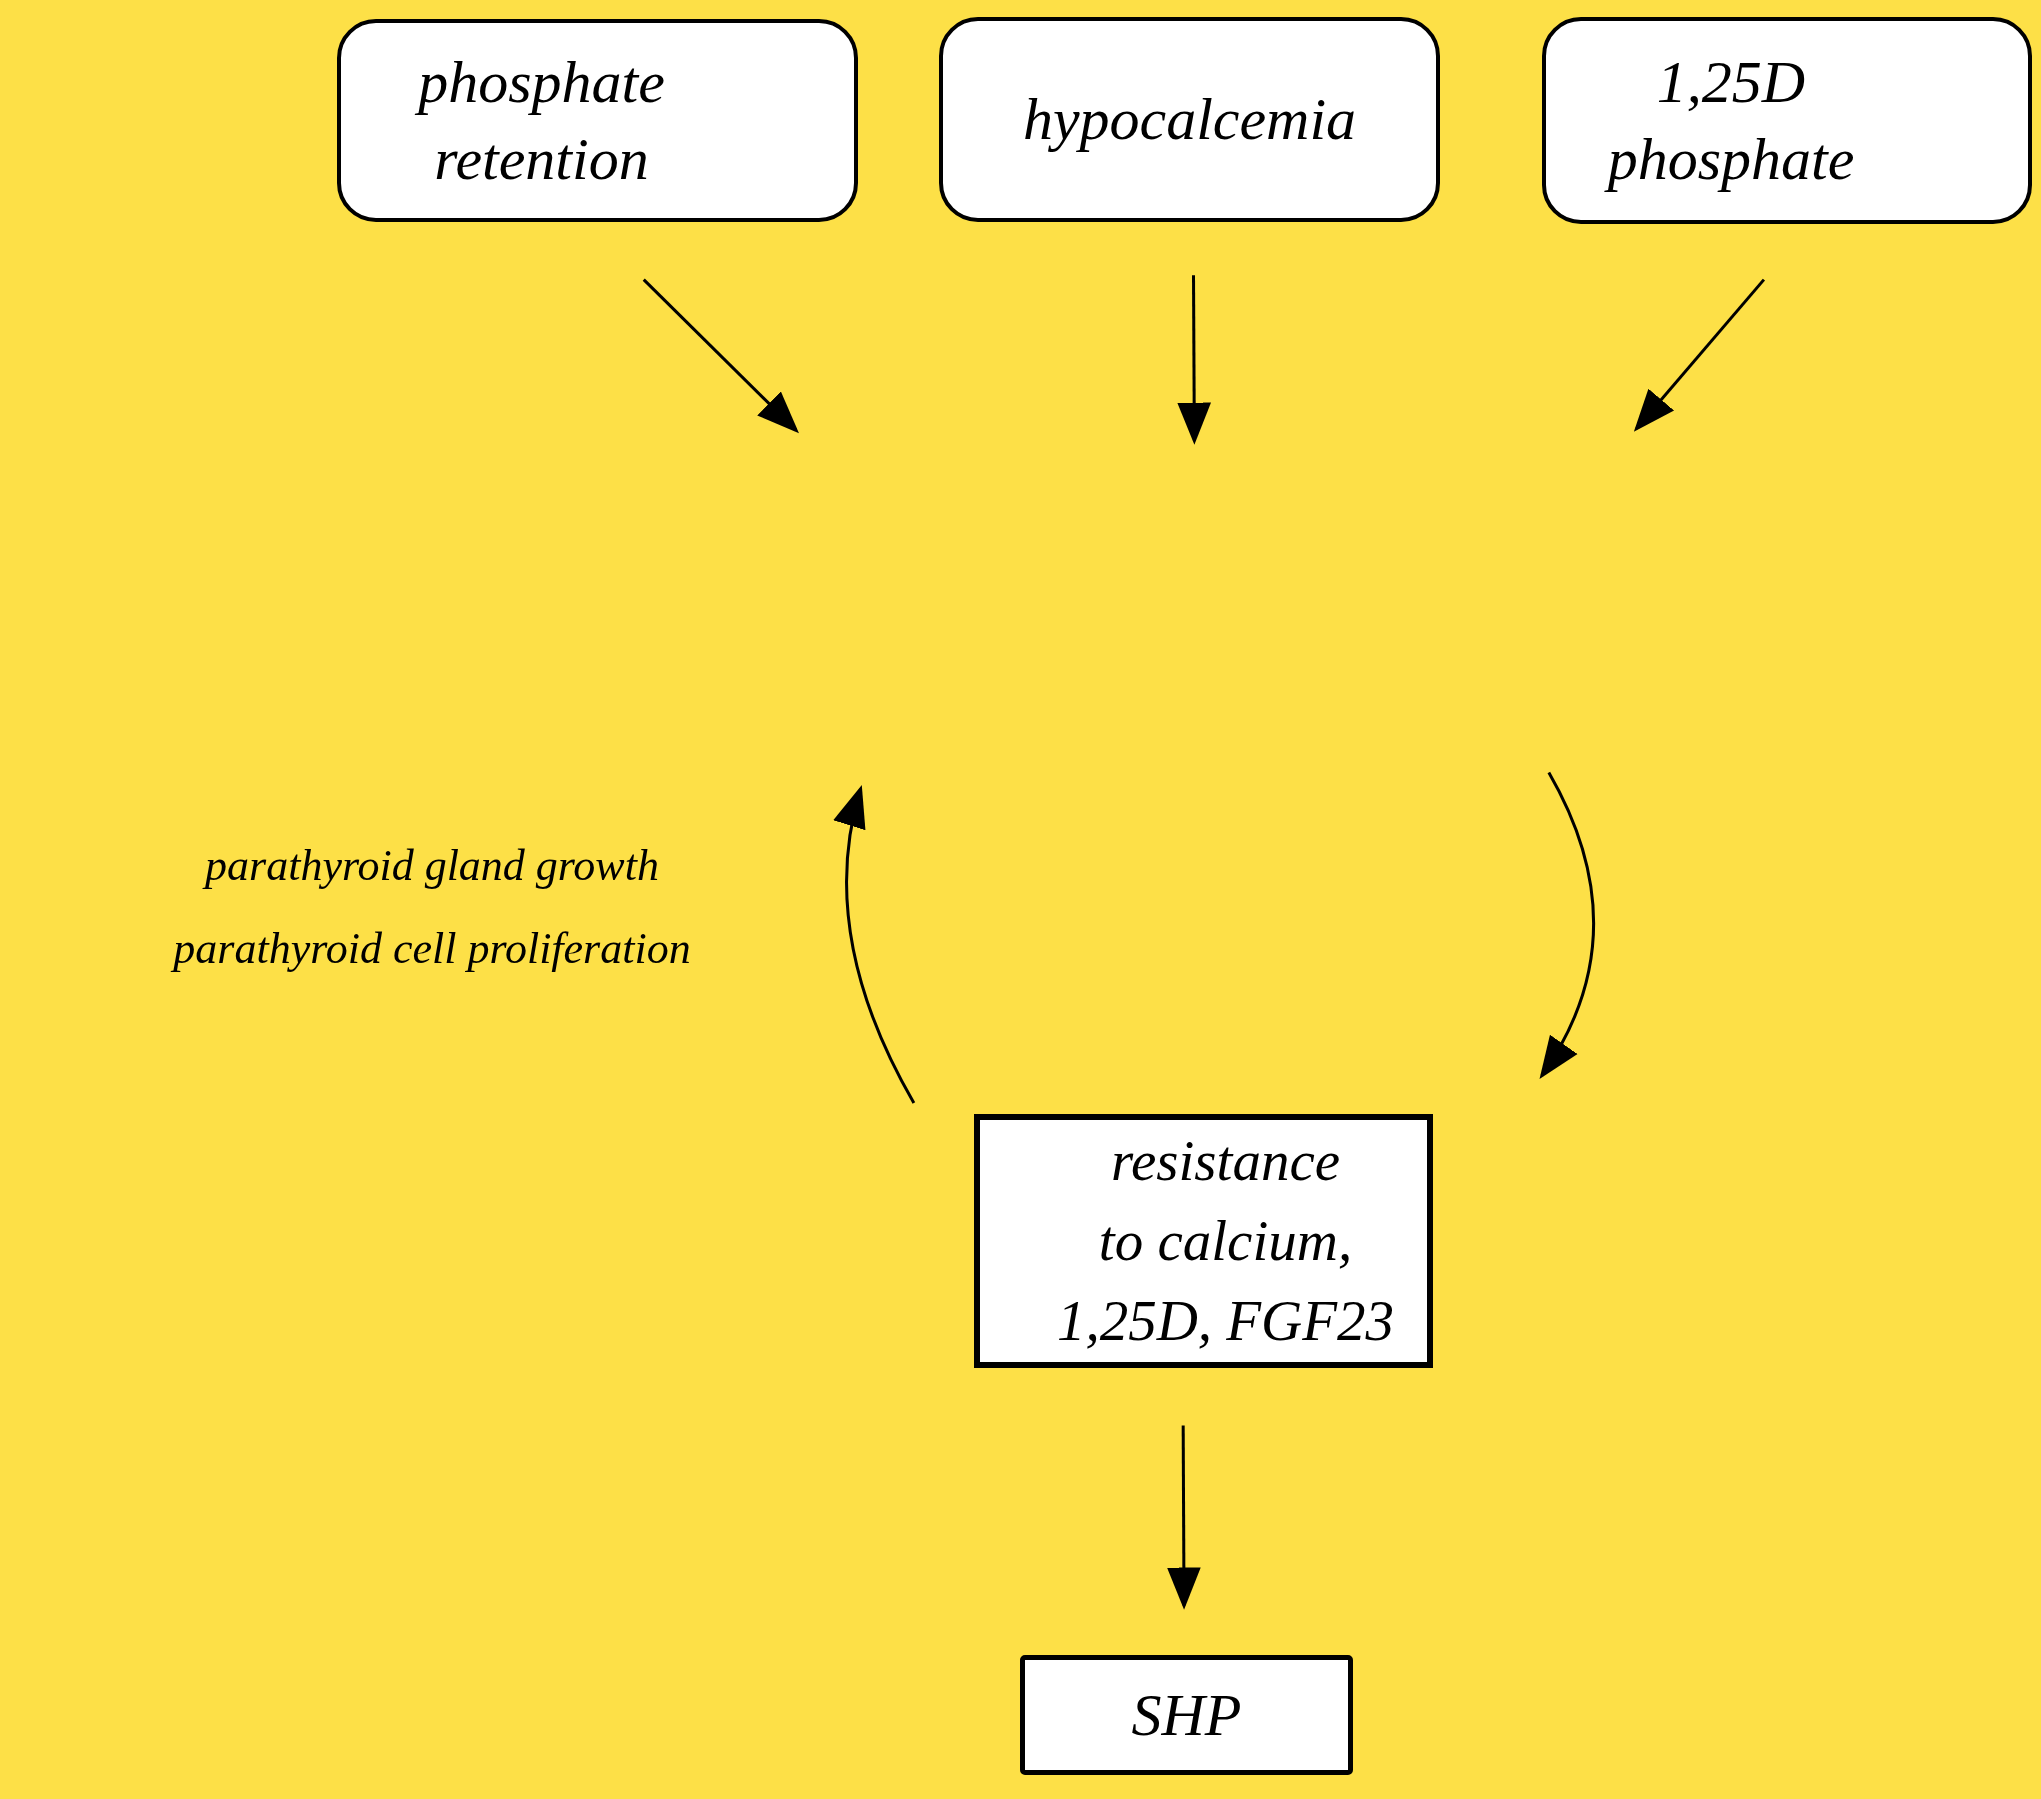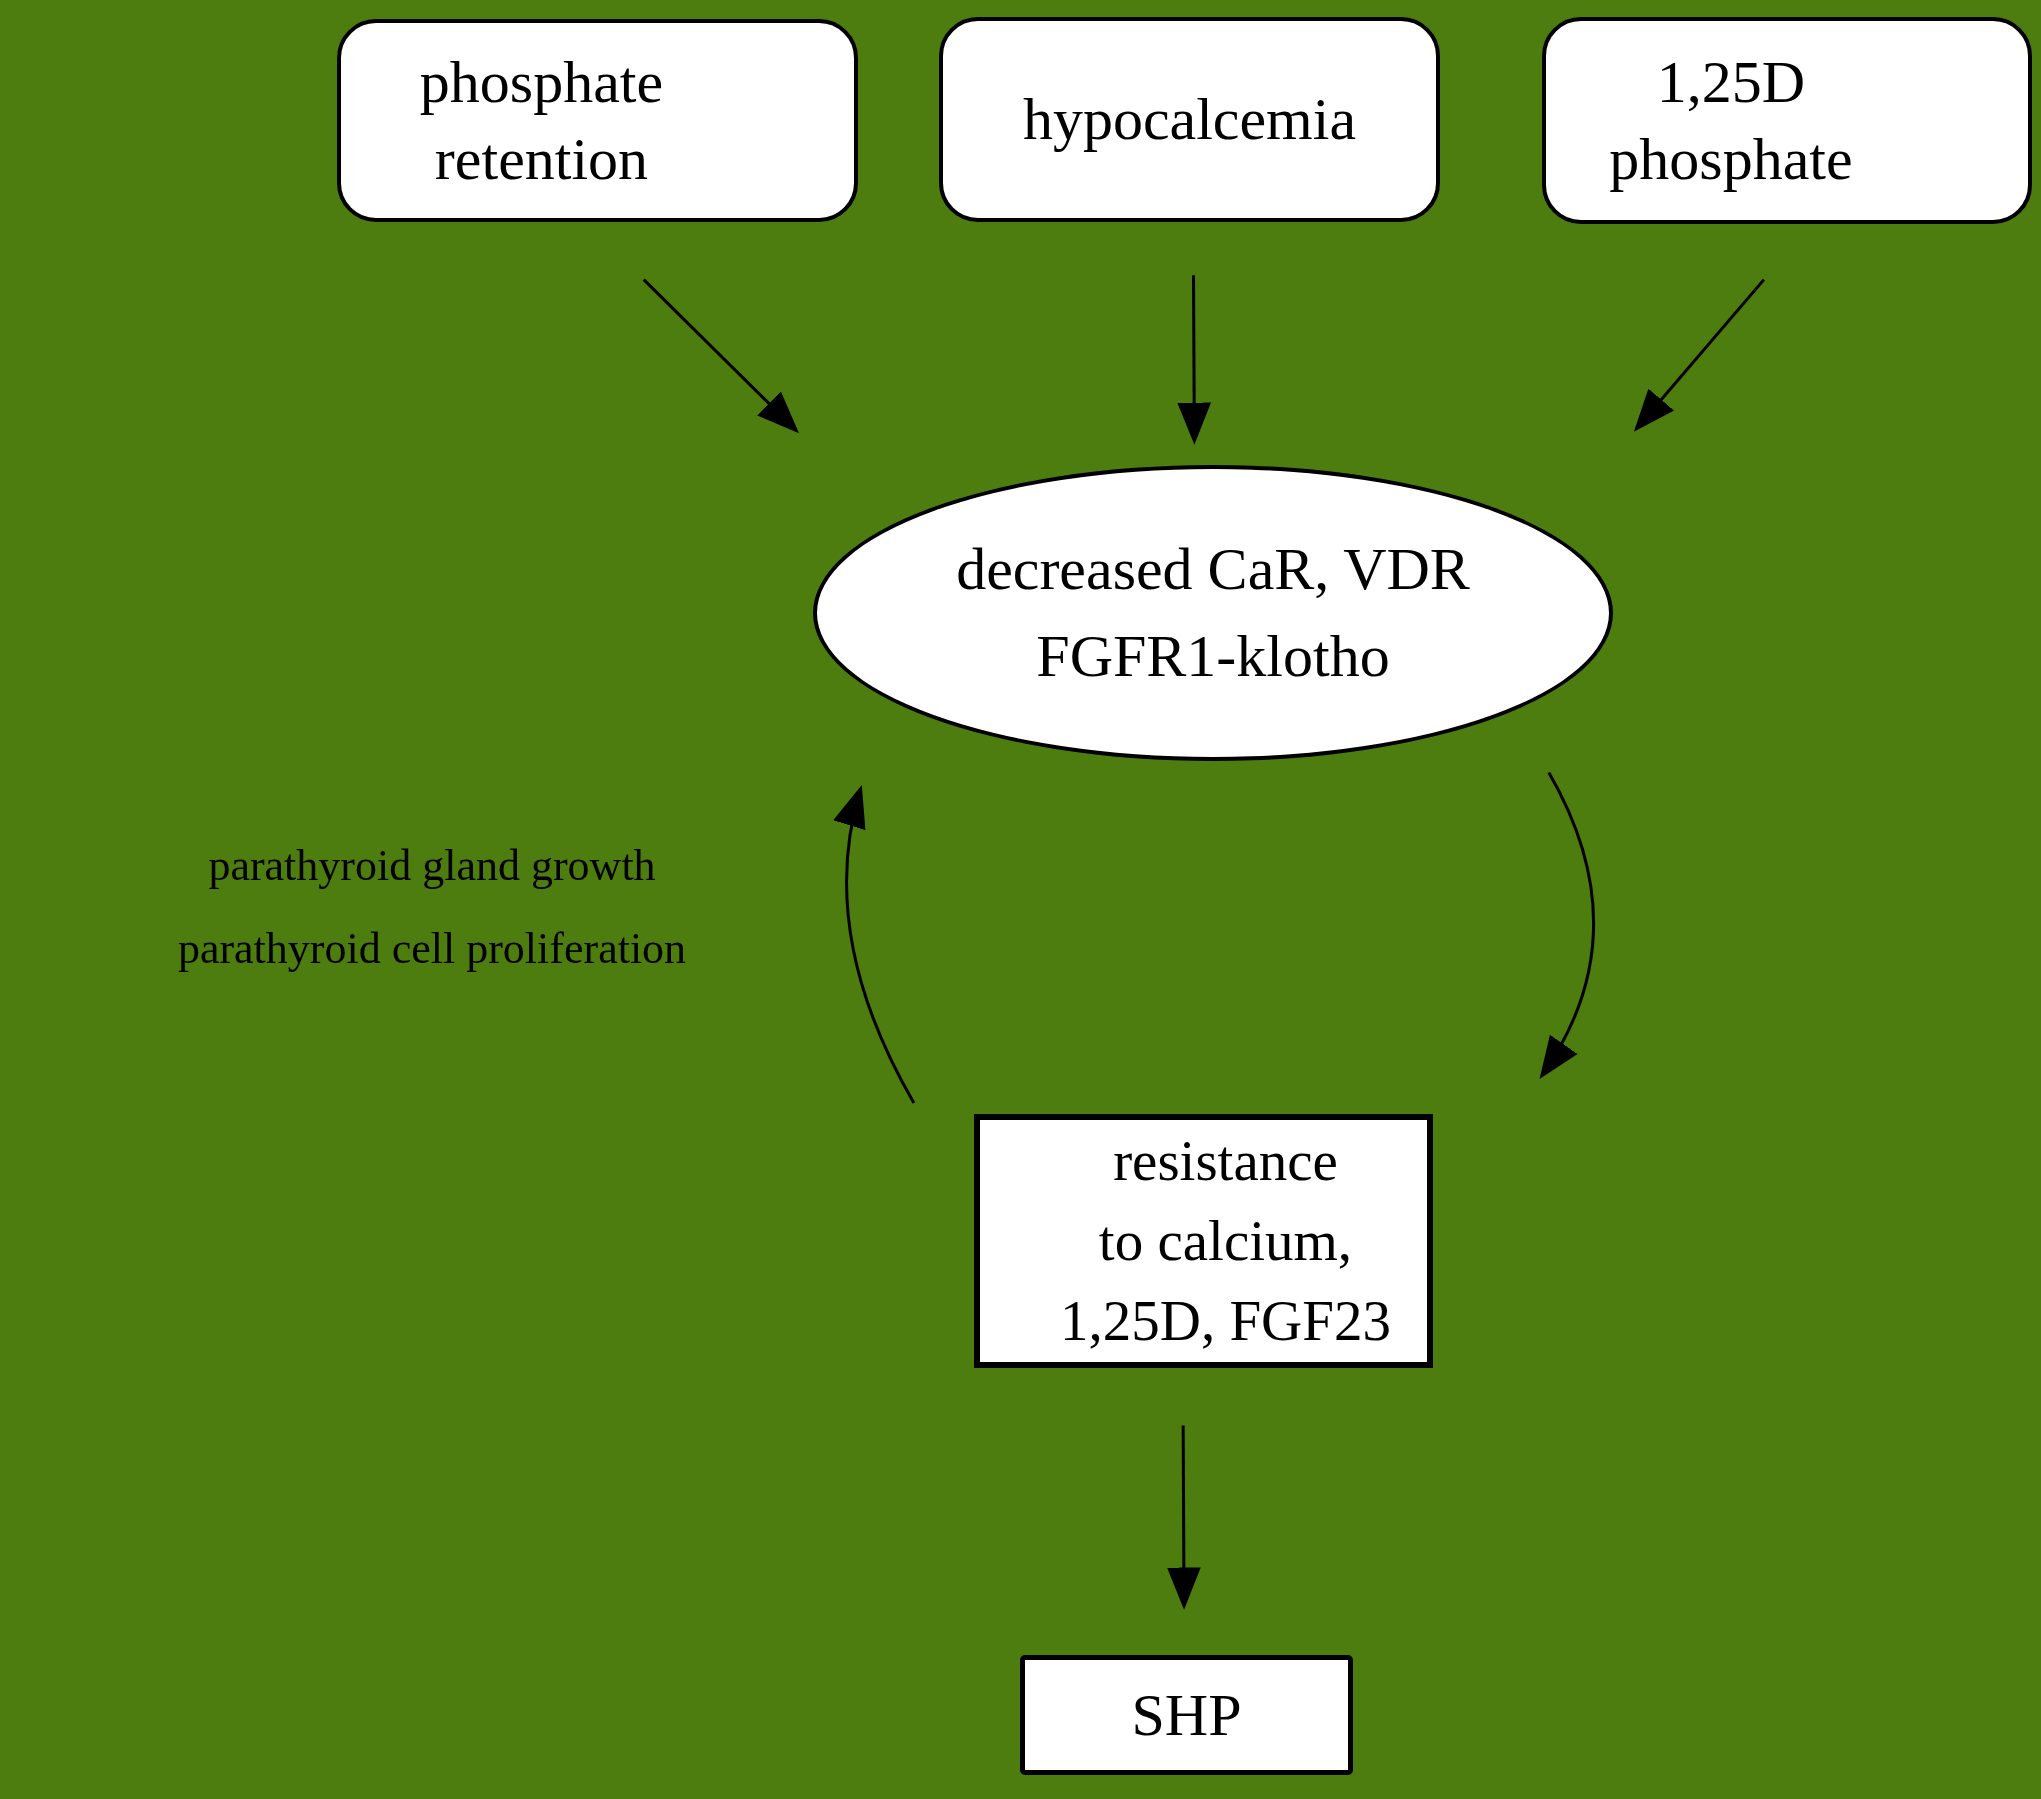--- a/index.html
+++ b/index.html
@@ -8,10 +8,11 @@
     position: relative;
     width: 2042px;
     height: 1799px;
-    background: #4d7c0f;
+    background: #fde047;
     font-family: "Liberation Serif", serif;
     color: #000000;
     overflow: hidden;
+    font-style: italic;
   }
   .edges {
     position: absolute;

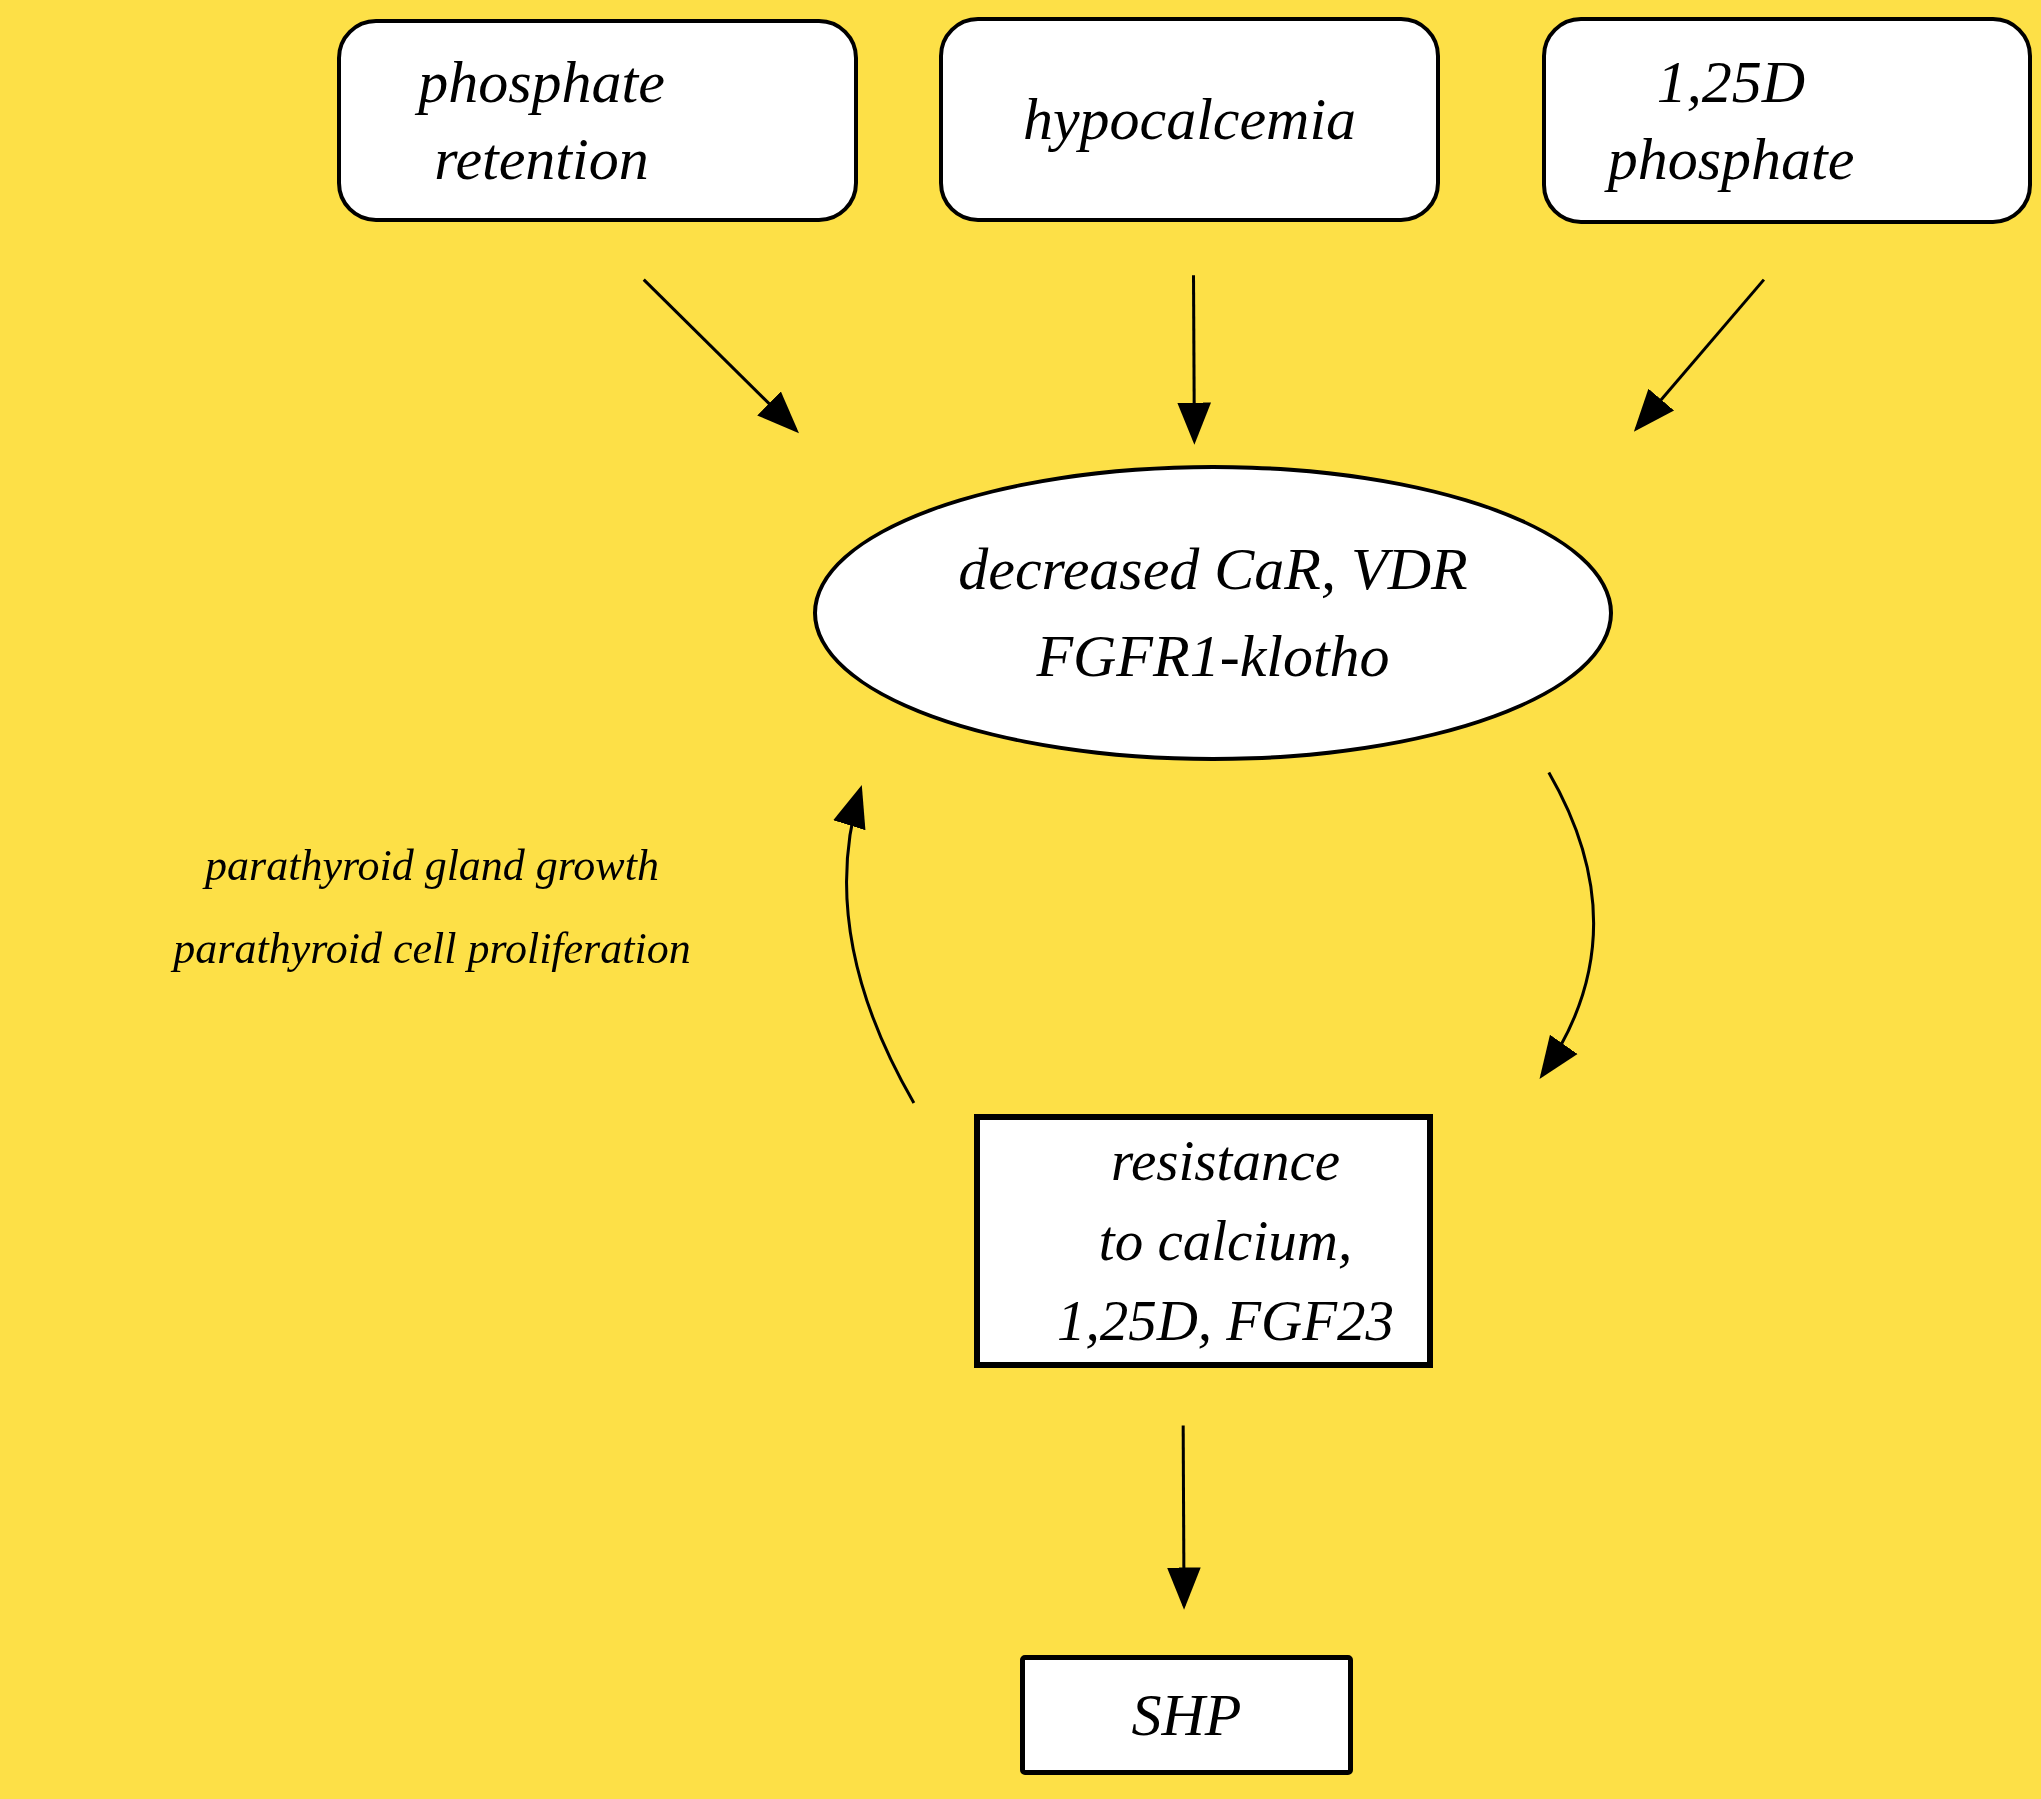--- a/index.html
+++ b/index.html
@@ -92,8 +92,6 @@
   <div class="node rounded shift-left" style="left:1542px; top:17px; width:490px; height:207px;">1,25D
 phosphate</div>
 
-  <div class="node ellipse" style="left:813px; top:465px; width:800px; height:296px;">decreased CaR, VDR
-FGFR1-klotho</div>
 
   <div class="loop-label">parathyroid gland growth
 parathyroid cell proliferation</div>

